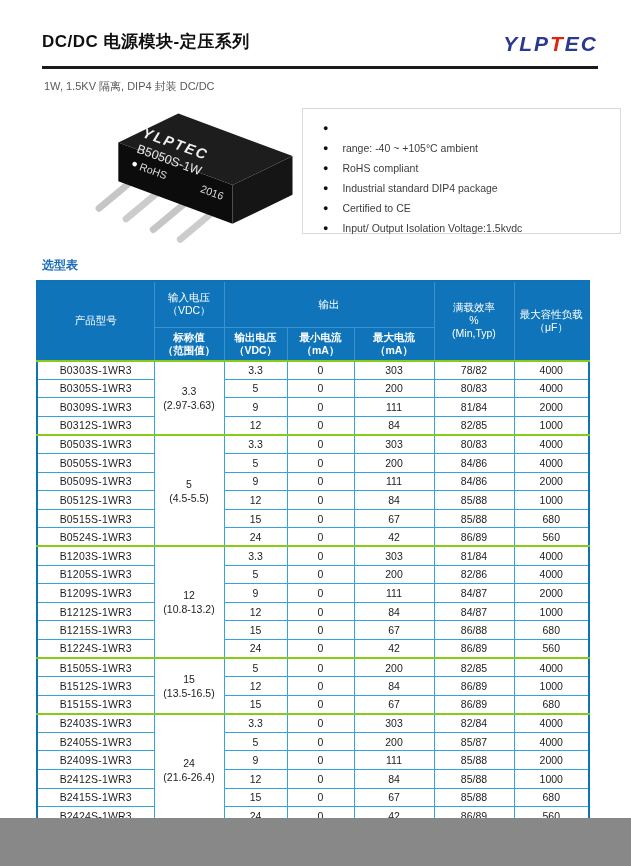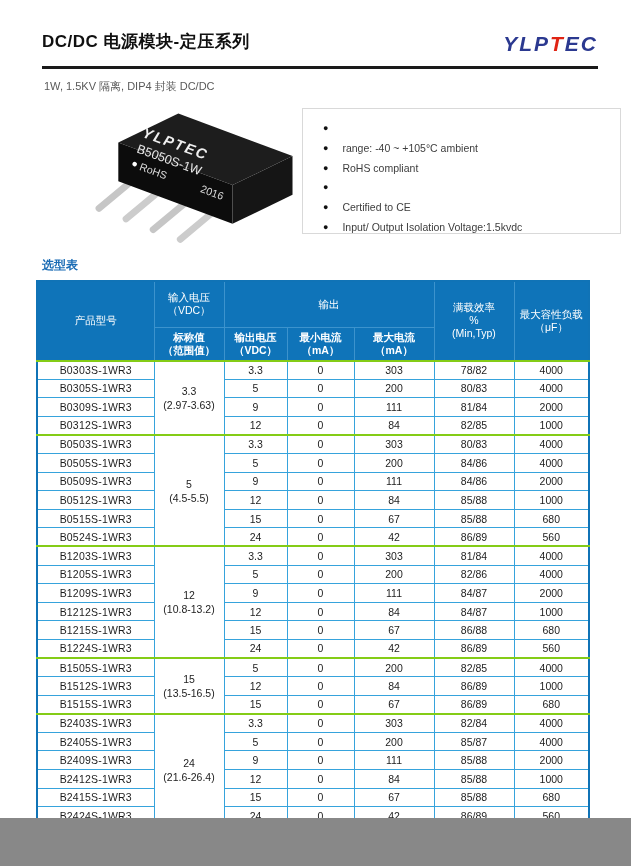--- a/index.html
+++ b/index.html
@@ -118,6 +118,7 @@
         </li>
         <li>
           <span class="bullet">●</span>
+          <span>Industrial standard DIP4 package</span>
         </li>
         <li>
           <span class="bullet">●</span>

